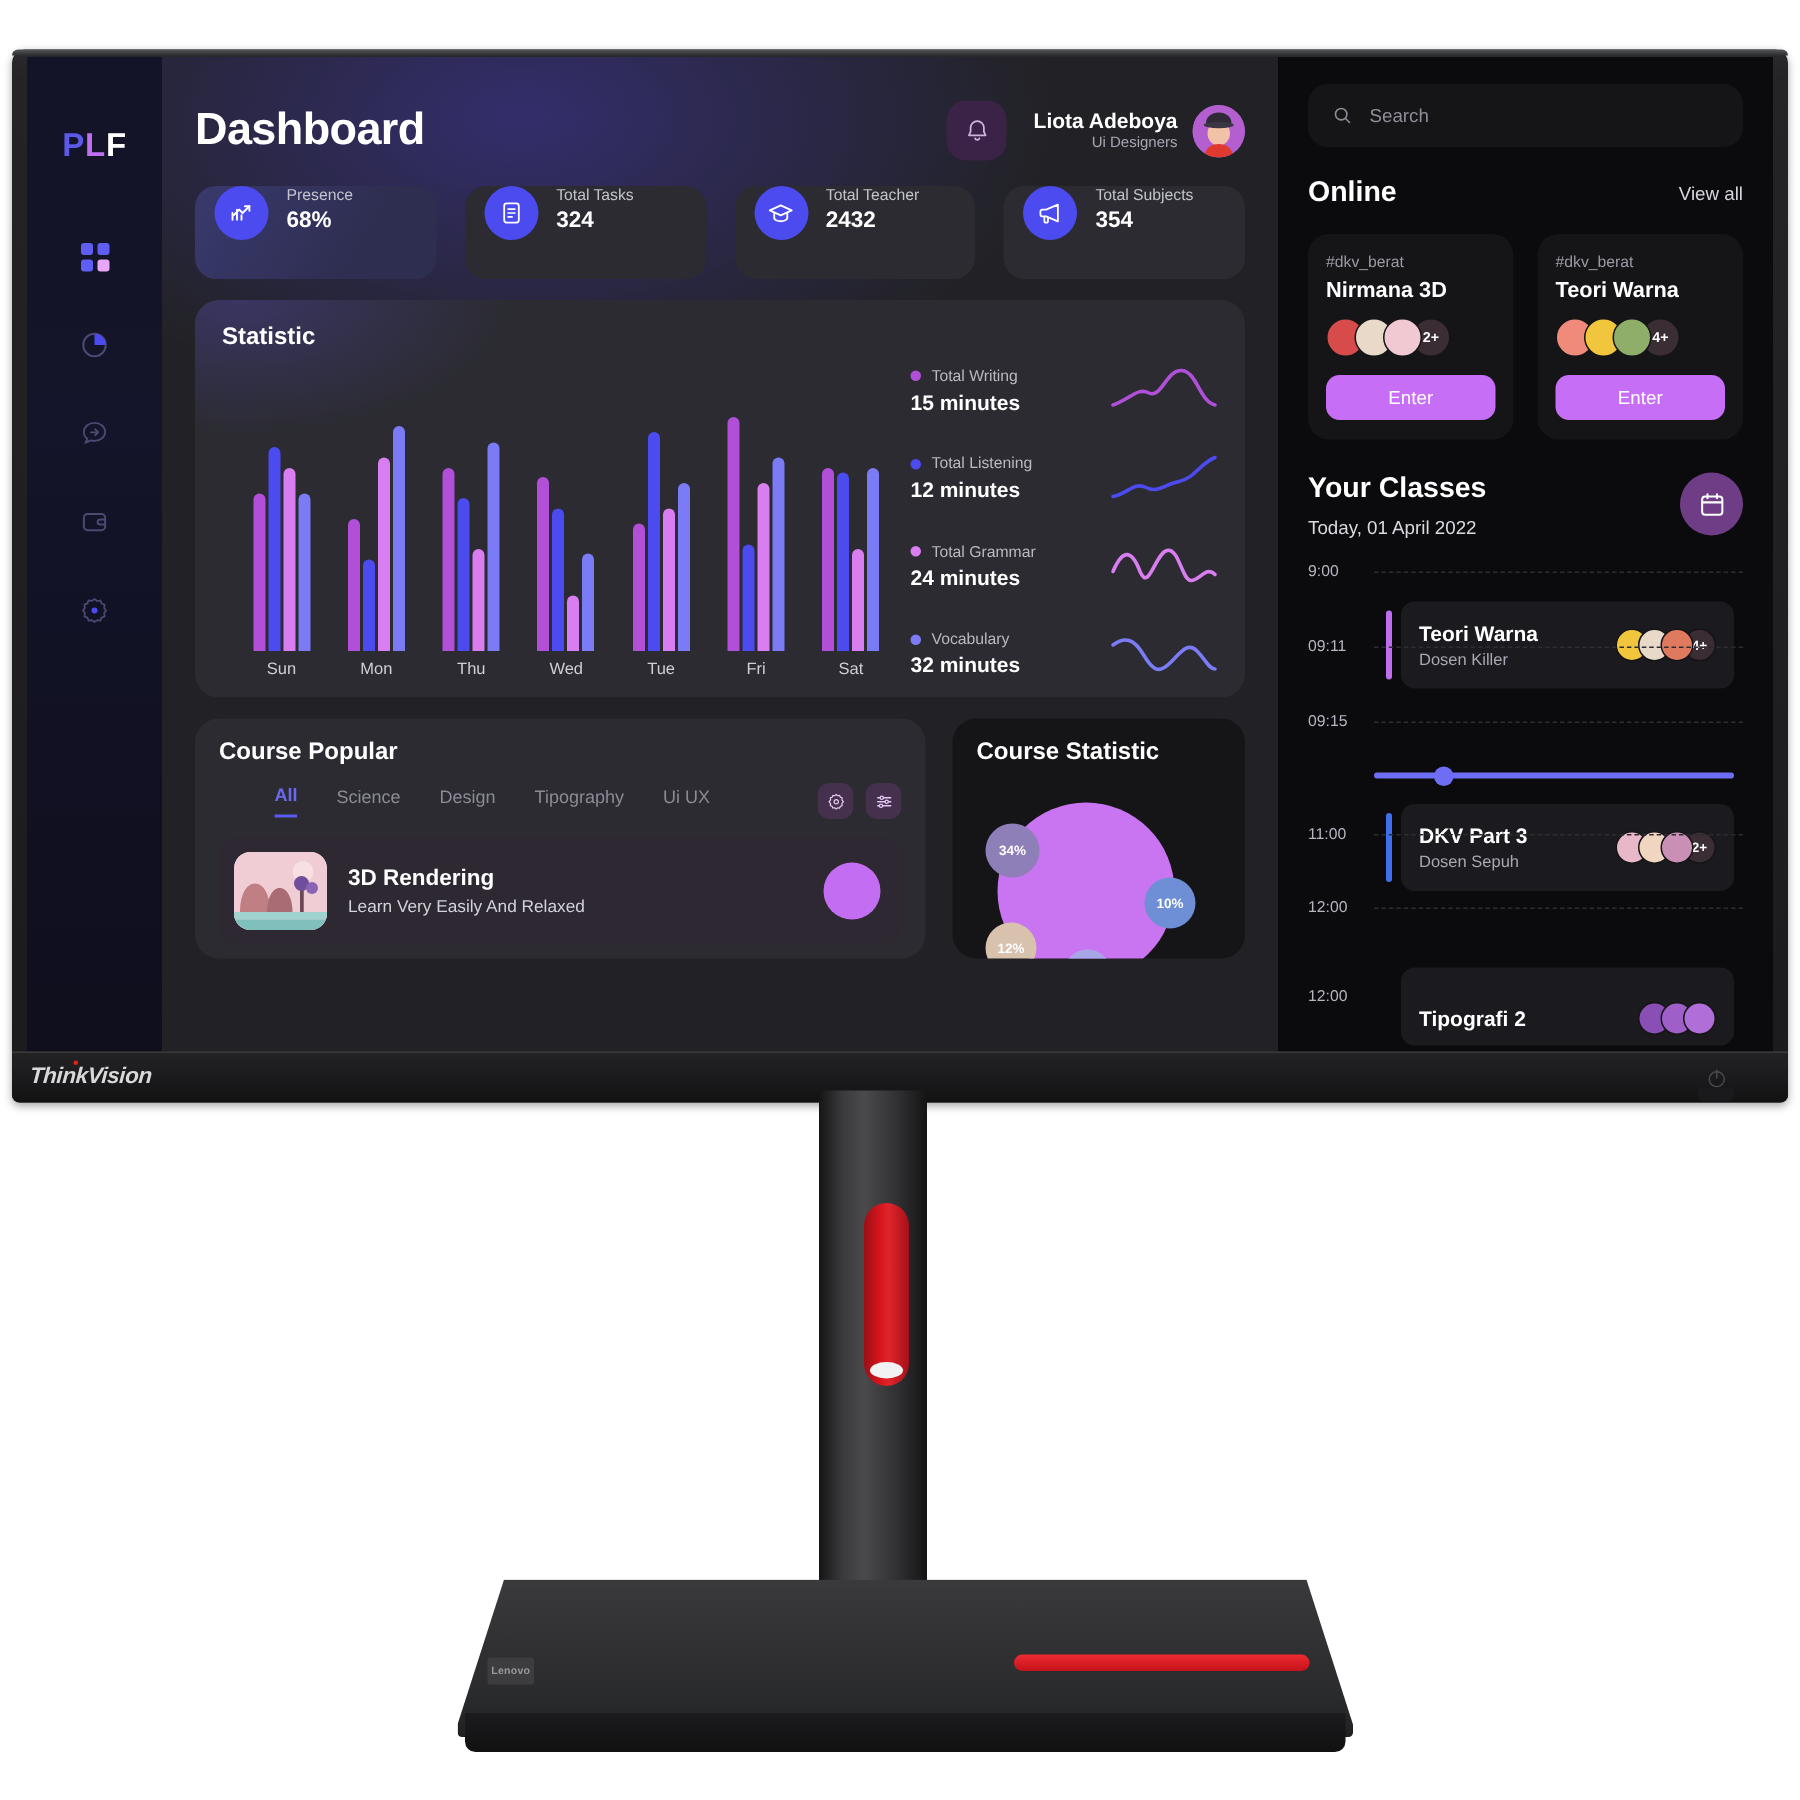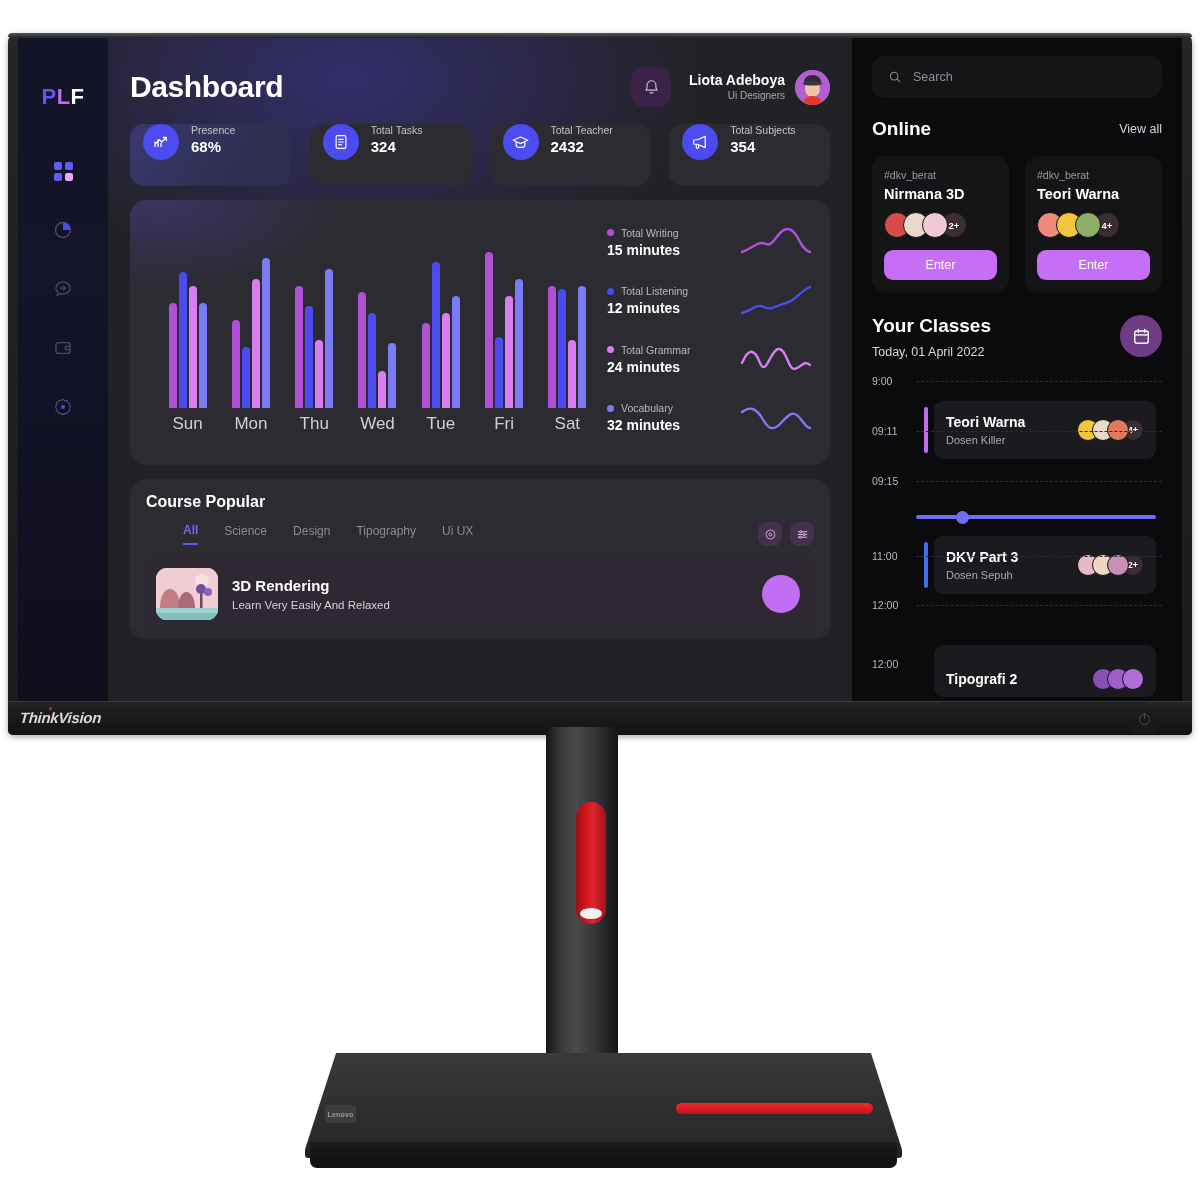--- a/index.html
+++ b/index.html
@@ -314,6 +314,7 @@
           </div>
 
           <div class="panel stat-panel">
+            <div class="panel-title">Statistic</div>
             <div class="statbody">
               <div class="chartcol">
                 <div class="chart" id="chart-bars">

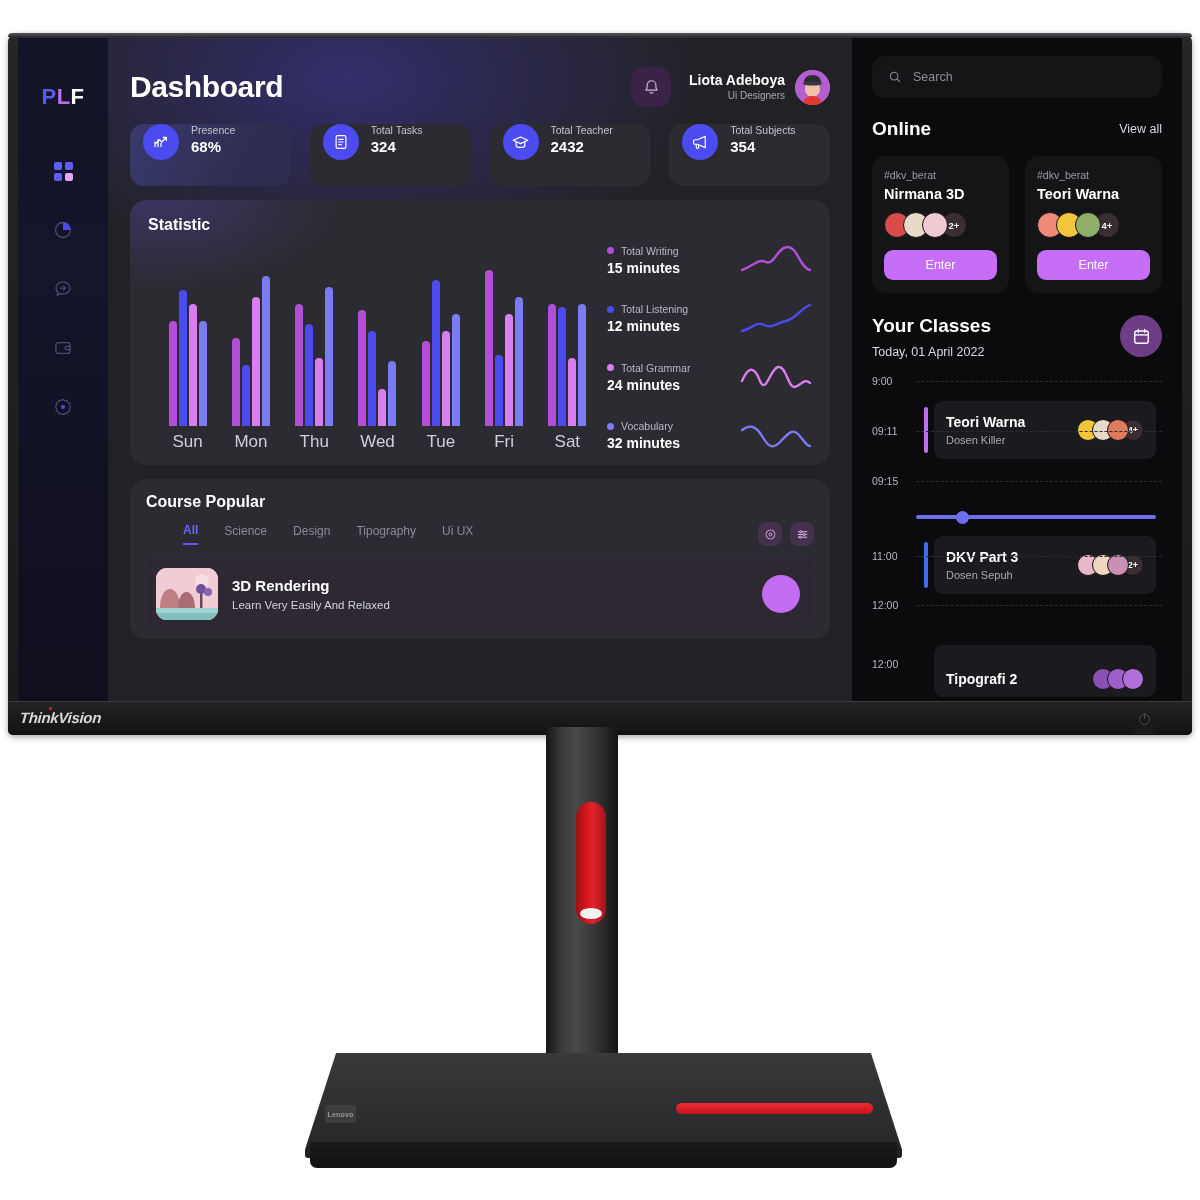--- a/index.html
+++ b/index.html
@@ -109,7 +109,7 @@
     height:170px; }
   .bar { width:8px; border-radius:4px 4px 0 0; }
   .xaxis { display:flex; justify-content:space-around; padding:6px 8px 0 8px; }
-  .xaxis span { width:44px; text-align:center; font-size:17px; color:#cfcfd8; }
+  .xaxis span { width:44px; text-align:center; font-size:11px; color:#cfcfd8; }
   .chartcol { flex:1 1 auto; display:flex; flex-direction:column; }
 
   .legend { width:205px; flex:0 0 205px; padding-top:10px; display:flex;

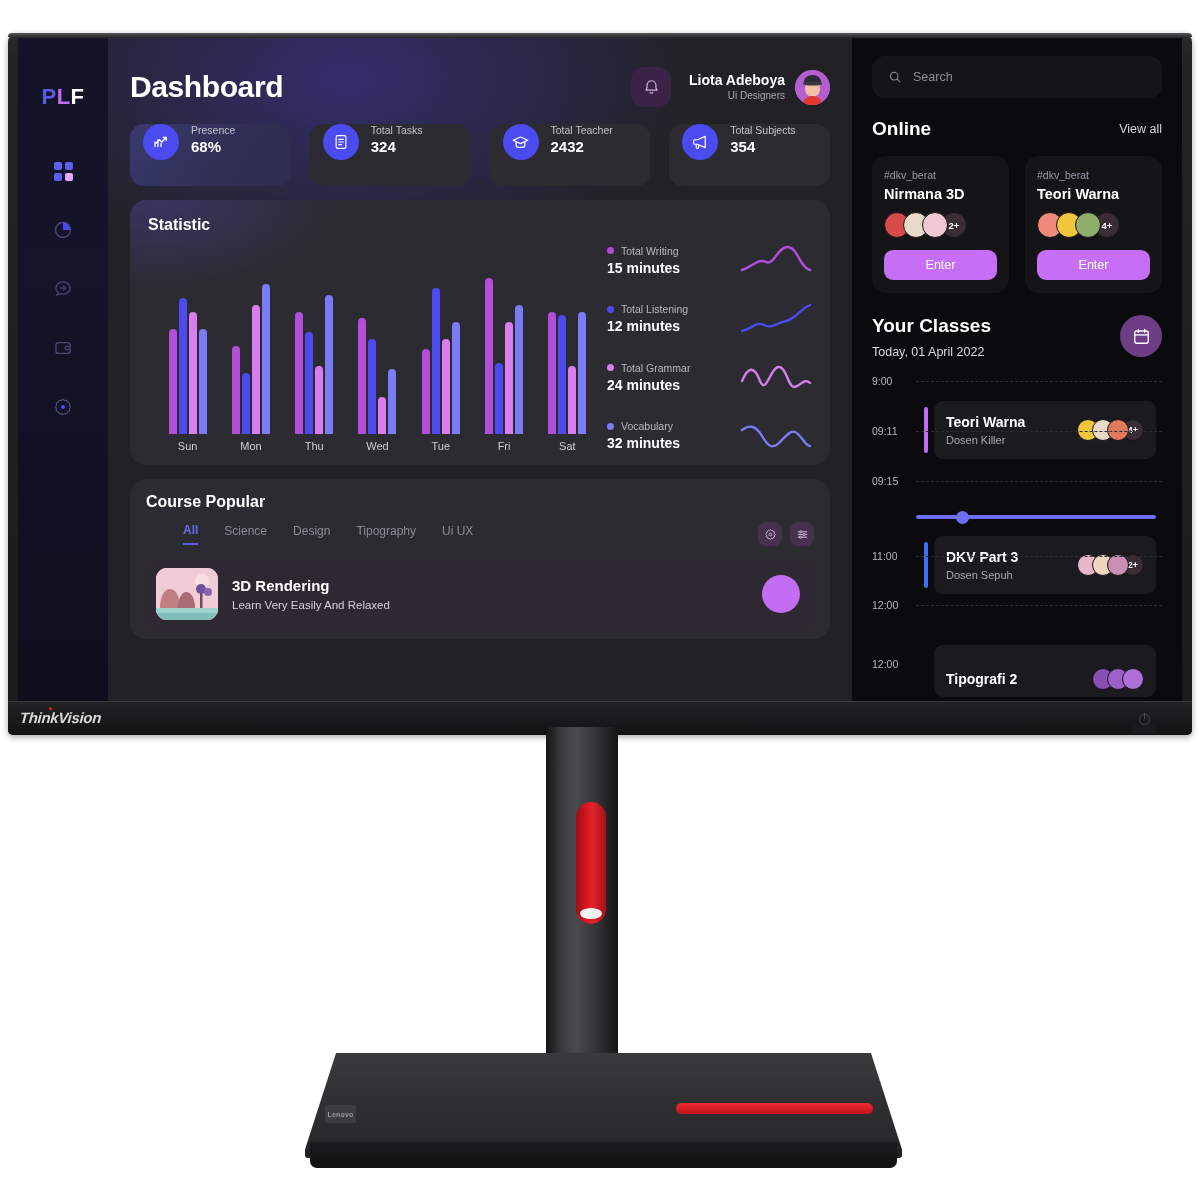--- a/index.html
+++ b/index.html
@@ -472,6 +472,16 @@
               </div>
             </div>
 
+            <div class="cs">
+              <div class="panel-title">Course Statistic</div>
+              <div style="position:absolute;left:16px;top:48px;width:175px;height:120px;">
+                <div style="position:absolute;left:14px;top:8px;width:118px;height:118px;border-radius:50%;background:#c974f0;"></div>
+                <div class="bubble" style="left:6px;top:22px;width:36px;height:36px;background:#8f7fb8;">34%</div>
+                <div class="bubble" style="left:112px;top:58px;width:34px;height:34px;background:#6e8fd6;">10%</div>
+                <div class="bubble" style="left:6px;top:88px;width:34px;height:34px;background:#d8c2ae;">12%</div>
+                <div class="bubble" style="left:58px;top:106px;width:32px;height:32px;background:#a9a6e8;"></div>
+              </div>
+            </div>
           </div>
         </div>
 

